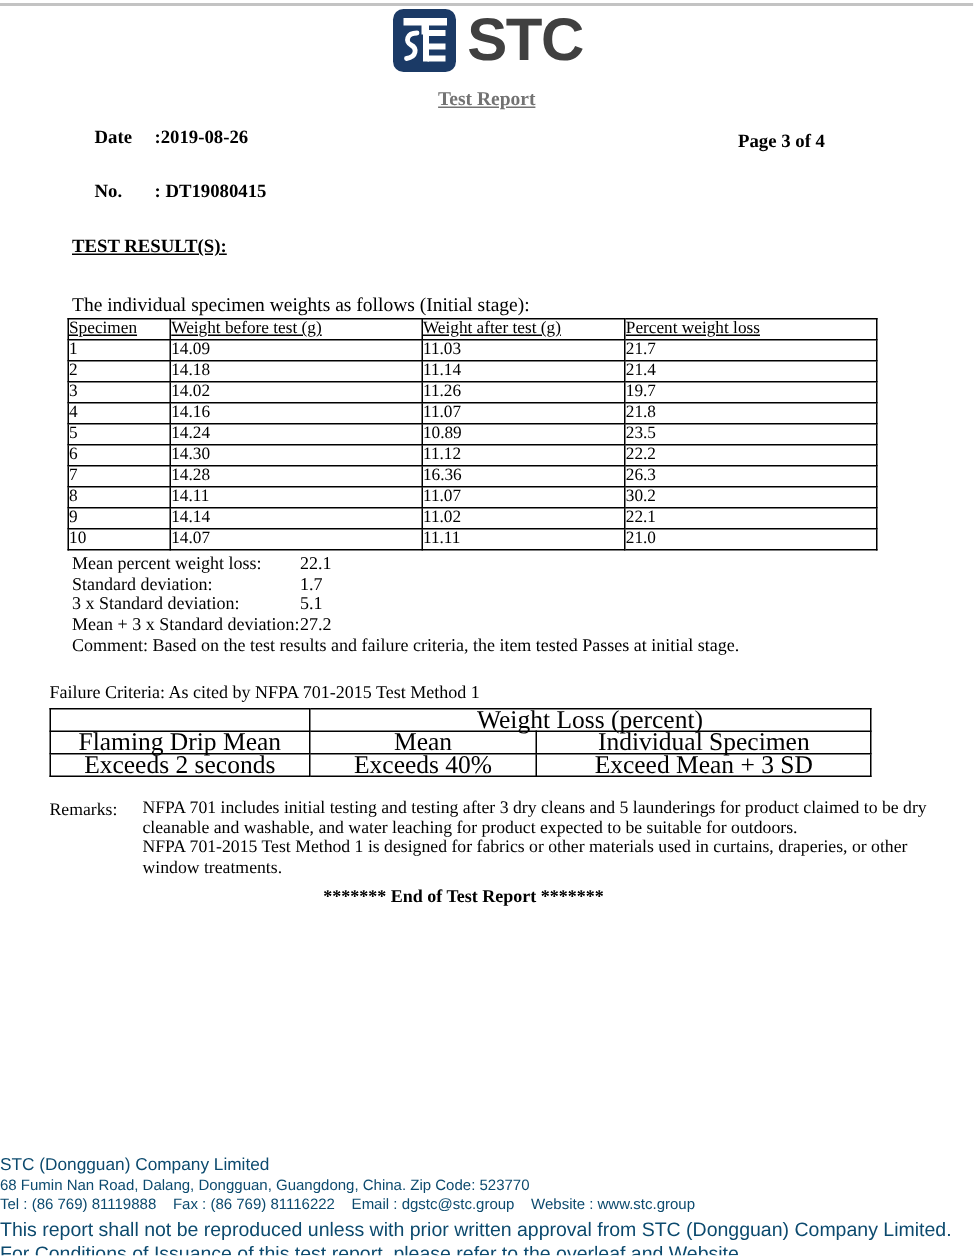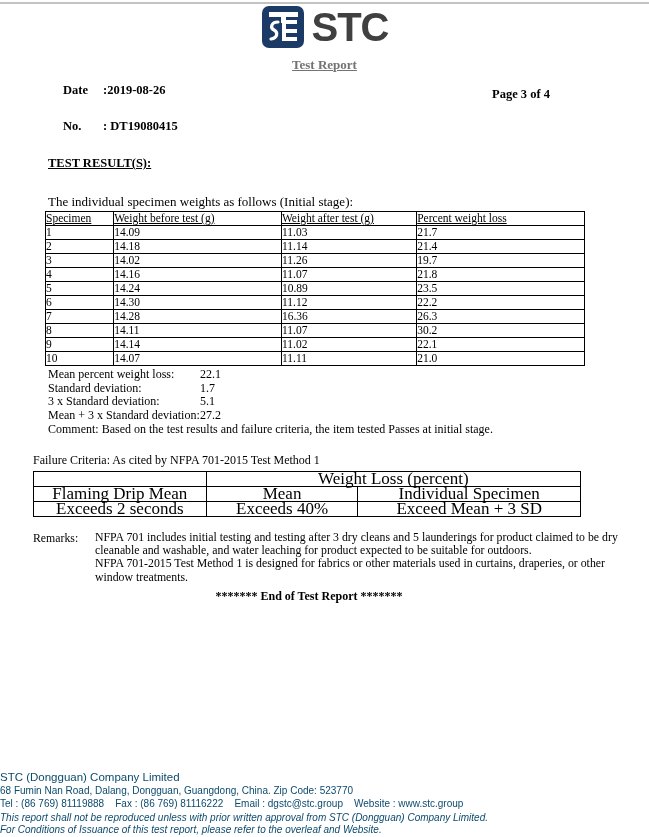--- a/index.html
+++ b/index.html
@@ -74,7 +74,7 @@
   .footer-company { font-size:11.5px; margin-bottom:2px; }
   .footer-address { font-size:10px; margin-bottom:2px; }
   .footer-contact { font-size:10px; margin-bottom:3px; white-space:pre-wrap; }
-  .footer-notice { font-size:10px; margin-bottom:1px;font-style:italic; }
+  .footer-notice { font-size:13px; margin-bottom:1px; }
 </style>
 </head>
 <body>

